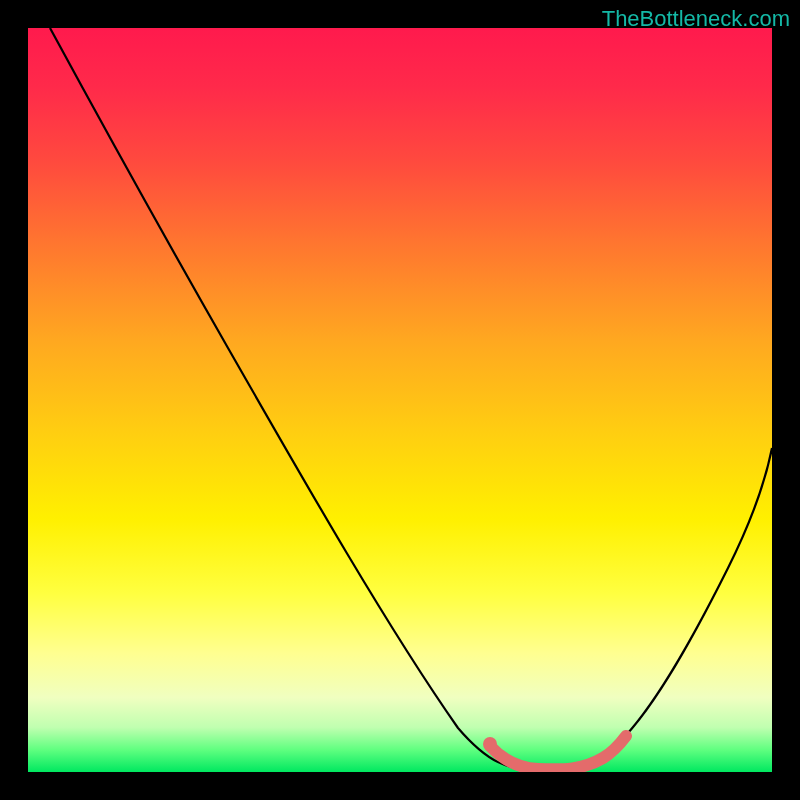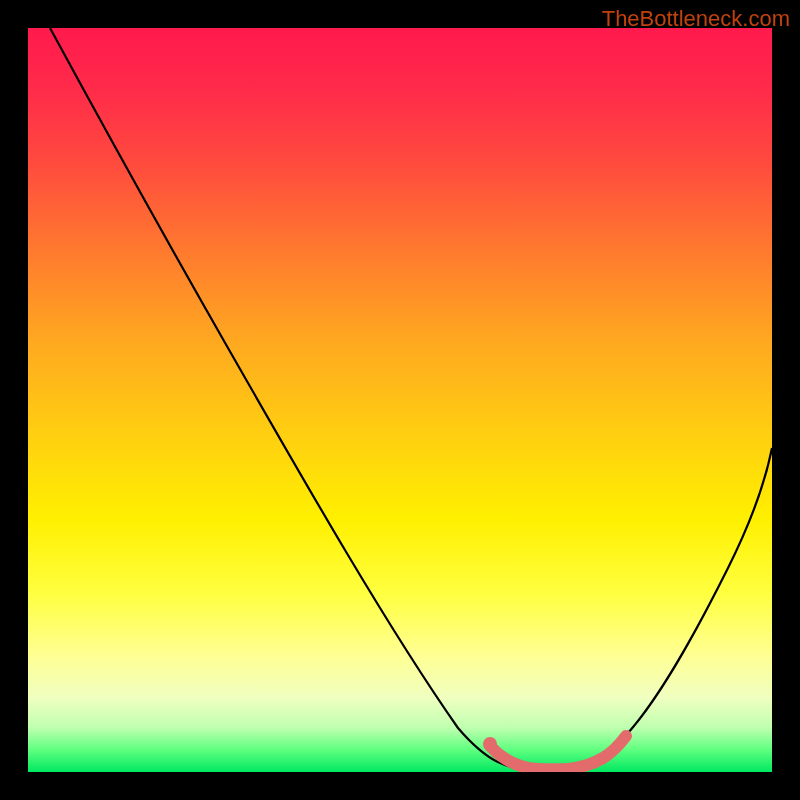--- a/index.html
+++ b/index.html
@@ -15,7 +15,7 @@
     position: absolute;
     top: 6px;
     right: 10px;
-    color: #c2410c;
+    color: #14b8a6;
     font-size: 22px;
     font-weight: 500;
     z-index: 10;

